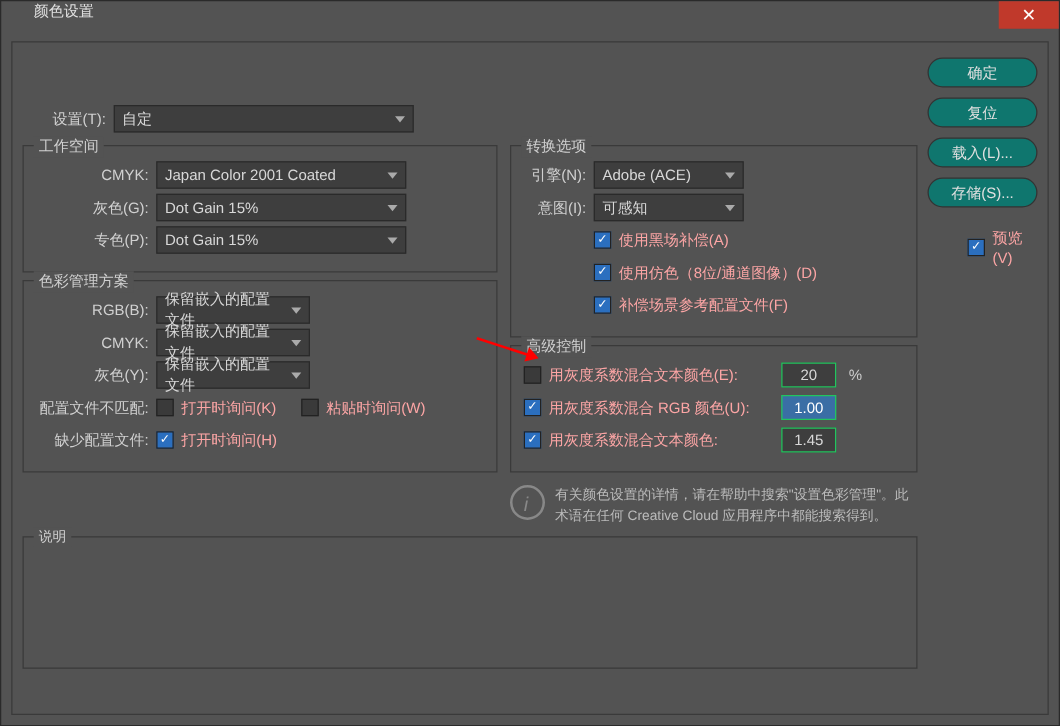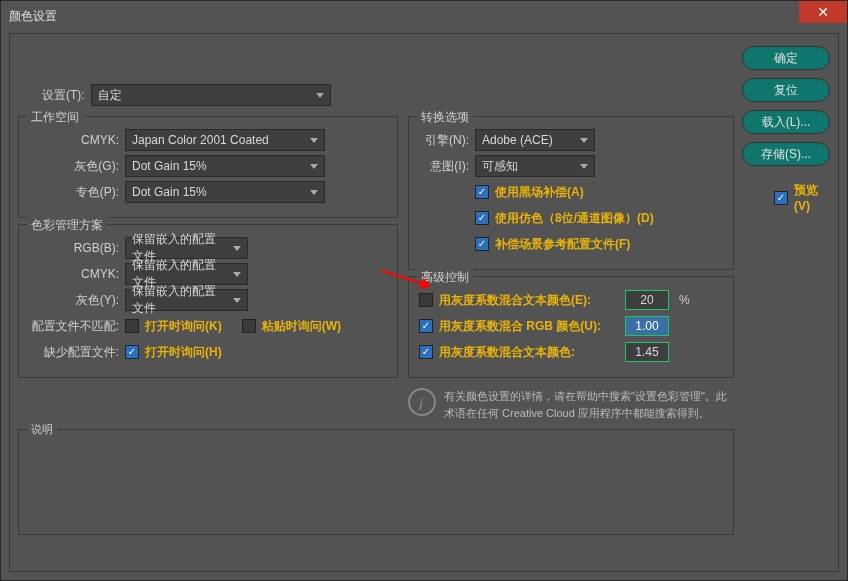--- a/index.html
+++ b/index.html
@@ -5,7 +5,7 @@
 * { box-sizing: border-box; margin: 0; padding: 0; }
 body { font-family: "Microsoft YaHei", sans-serif; font-size: 12px; background: #888; width: 848px; height: 581px; overflow: hidden; }
 .window { width: 848px; height: 581px; background: #535353; position: relative; border: 1px solid #2a2a2a; }
-.titlebar { height: 24px; display: flex; align-items: flex-end; padding: 0 8px; color: #e0e0e0; position: relative; }
+.titlebar { height: 24px; display: flex; align-items: flex-start; padding: 0 8px; color: #e0e0e0; position: relative; margin-left: 18px; }
 .close-btn { position: absolute; right: 0; top: 0; width: 48px; height: 22px; background: #c0392b; display: flex; align-items: center; justify-content: center; color: #fff; font-size: 14px; cursor: pointer; }
 .close-btn::after { content: "✕"; }
 .content { position: absolute; top: 24px; left: 0; right: 0; bottom: 0; padding: 8px; }

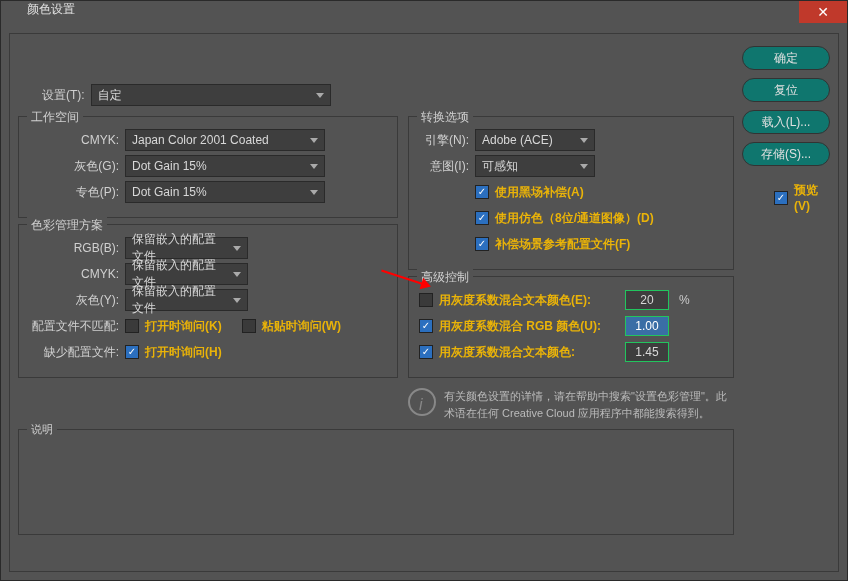--- a/index.html
+++ b/index.html
@@ -31,7 +31,7 @@
 .chk { width: 14px; height: 14px; border: 1px solid #222; display: inline-flex; align-items: center; justify-content: center; background: #3a3a3a; cursor: pointer; flex-shrink: 0; }
 .chk.checked { background: #2b6fbf; }
 .chk.checked::after { content: "✓"; color: #fff; font-size: 10px; line-height: 1; }
-.chk-label { color: #eab308; cursor: pointer; font-weight: bold; }
+.chk-label { color: #fca5a5; cursor: pointer; }
 .num-input { background: #3e3e3e; border: 1px solid #22c55e; color: #d8d8d8; width: 44px; height: 20px; text-align: center; display: inline-flex; align-items: center; justify-content: center; }
 .num-input.selected { background: #3a6ea5; color: #fff; }
 .pct { color: #ccc; margin-left: 4px; }

